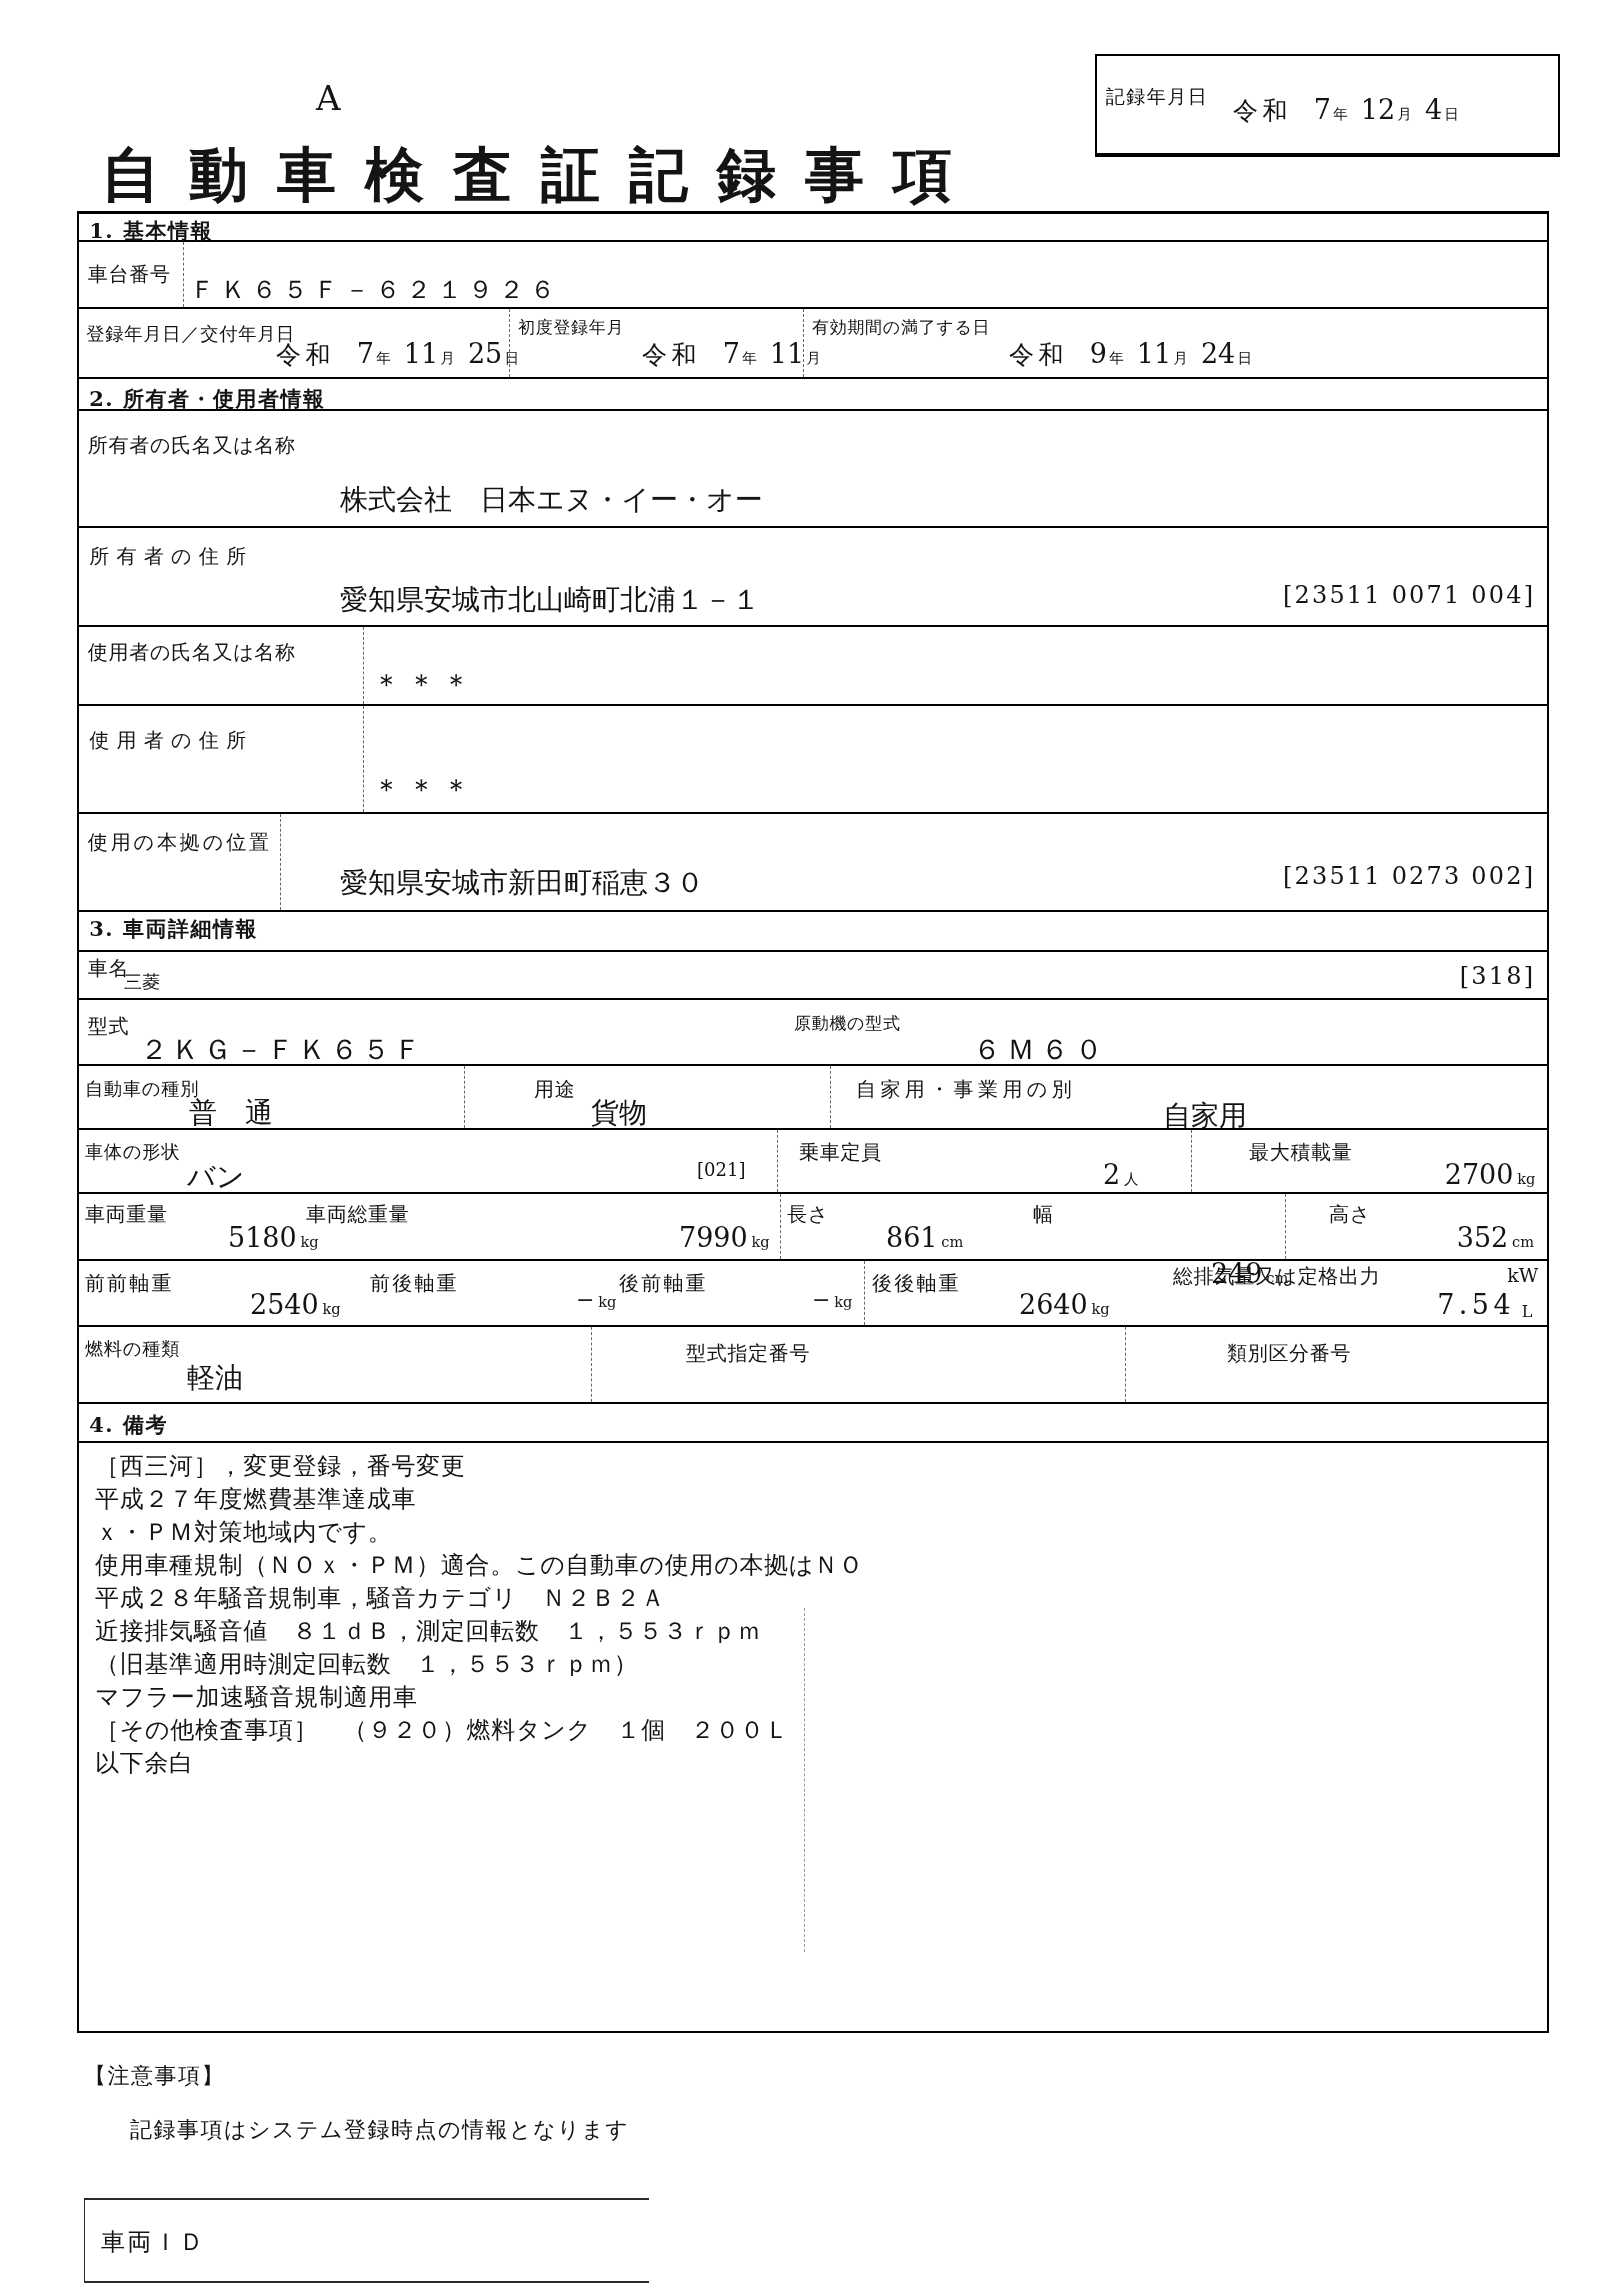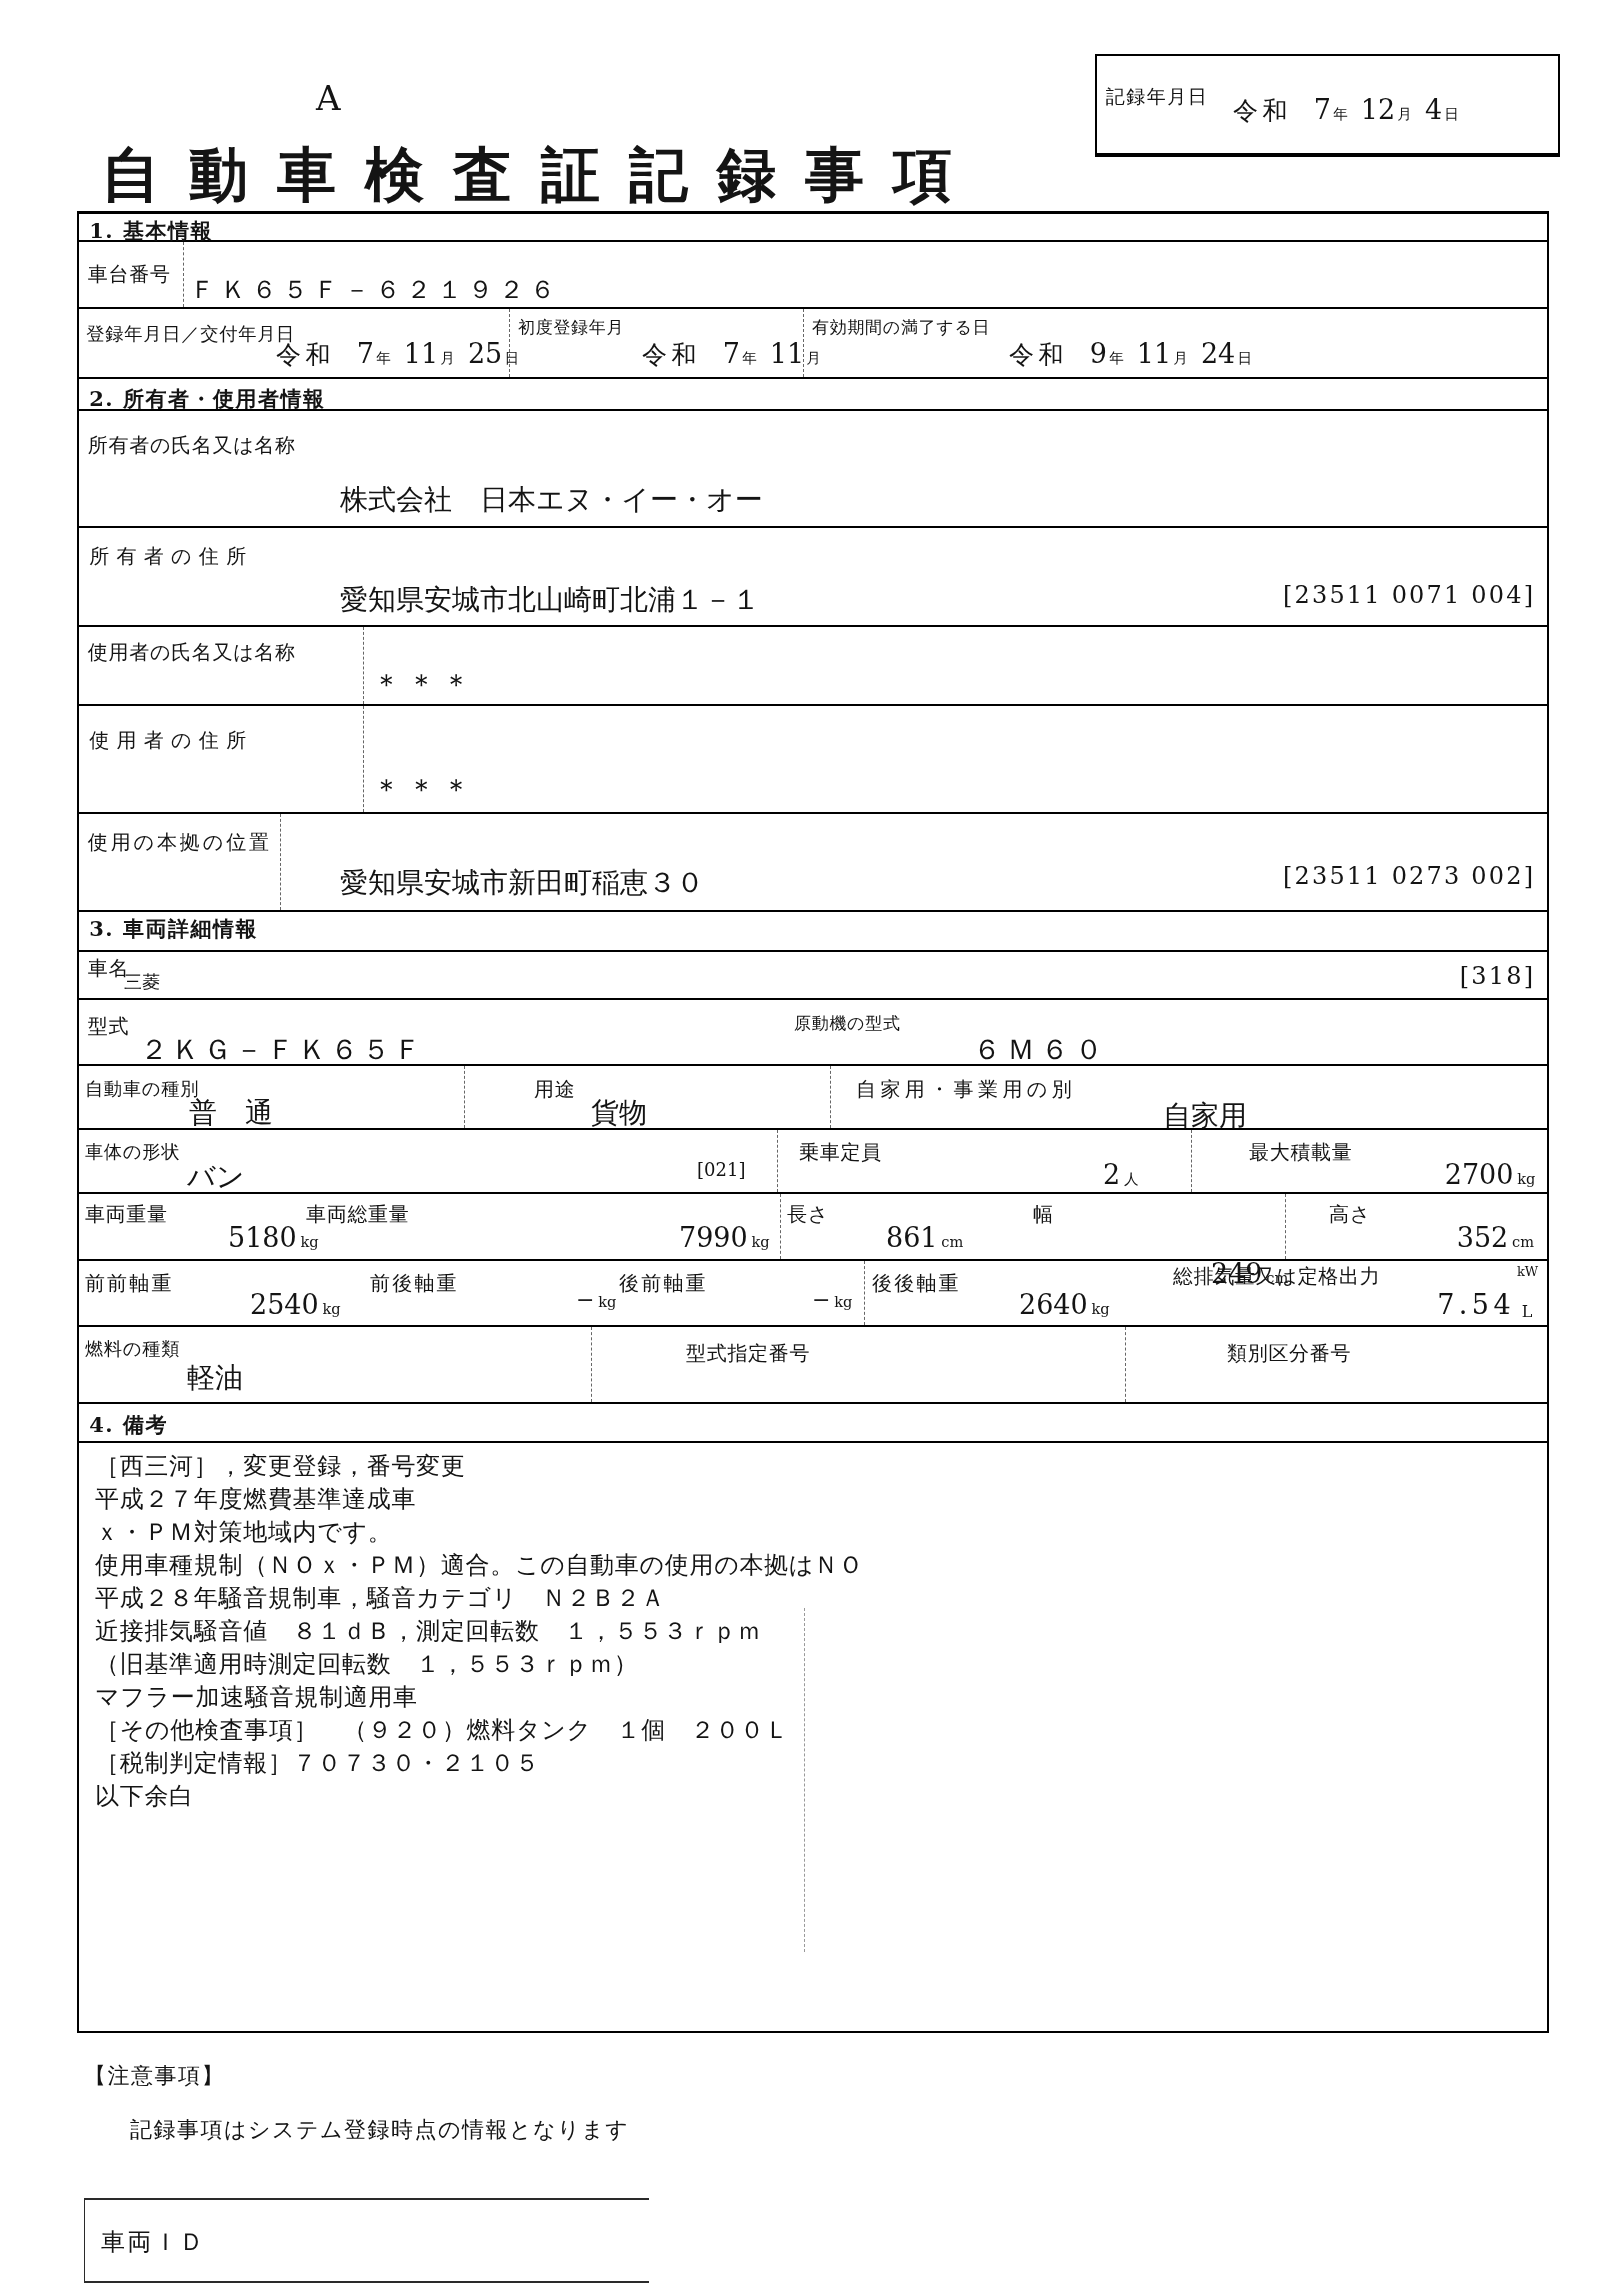--- a/index.html
+++ b/index.html
@@ -194,7 +194,7 @@
       <span class="abs lbl" style="left:793px;top:8.8px;letter-spacing:2.2px;">後後軸重</span>
       <span class="abs" style="left:940px;top:28px;"><span class="num">2640</span><span class="unit">kg</span></span>
       <span class="abs lbl" style="left:1057px;top:2px;margin-left:37px;">総排気量又は定格出力</span>
-      <span class="abs" style="right:8.8px;top:2.9px;font-size:13px;">kW</span>
+      <span class="abs" style="right:8.8px;top:2.9px;font-size:19px;">kW</span>
       <span class="abs num" style="right:32px;top:28px;letter-spacing:4.4px;">7.54</span>
       <span class="abs" style="right:14.6px;bottom:4.4px;font-size:16px;">L</span>
     </div>

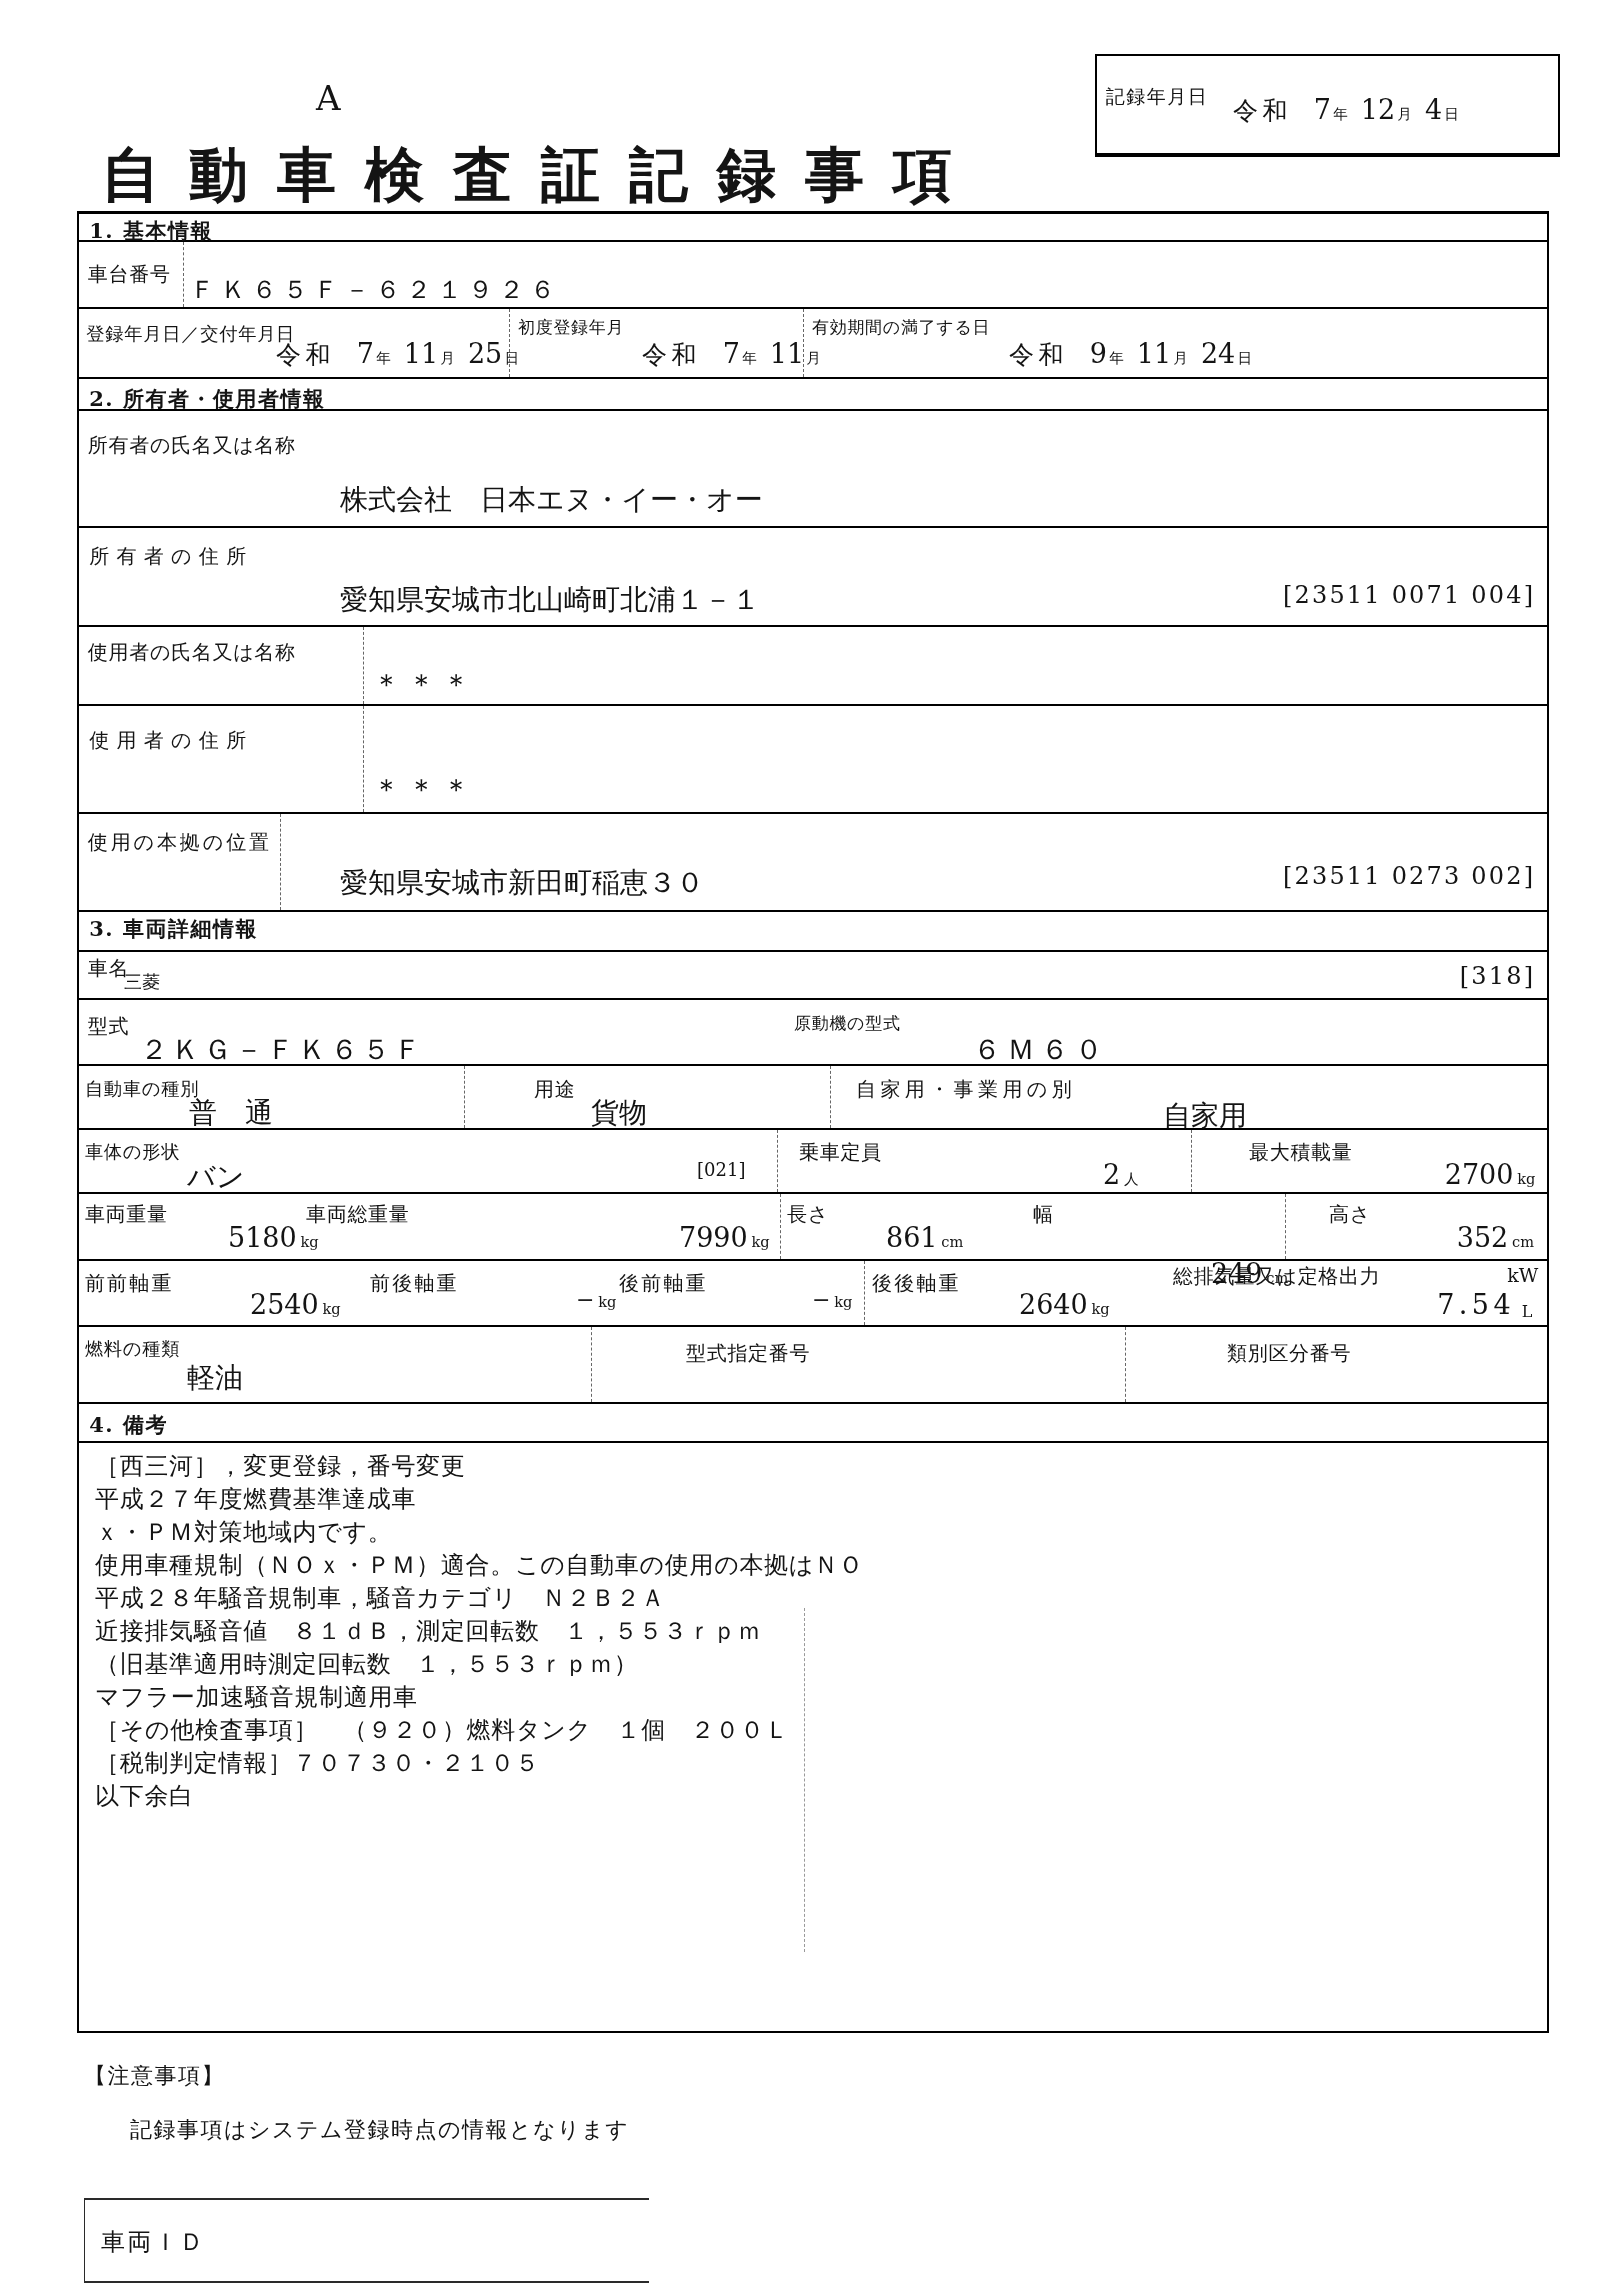--- a/index.html
+++ b/index.html
@@ -221,7 +221,6 @@
         <div class="remark-line">（旧基準適用時測定回転数　１，５５３ｒｐｍ）</div>
         <div class="remark-line">マフラー加速騒音規制適用車</div>
         <div class="remark-line">［その他検査事項］　（９２０）燃料タンク　１個　２００Ｌ</div>
-        <div class="remark-line">［税制判定情報］７０７３０・２１０５</div>
         <div class="remark-line">以下余白</div>
       </div>
       <span class="abs" style="left:725px;top:165px;height:344px;border-left:1.5px dashed #999;"></span>

